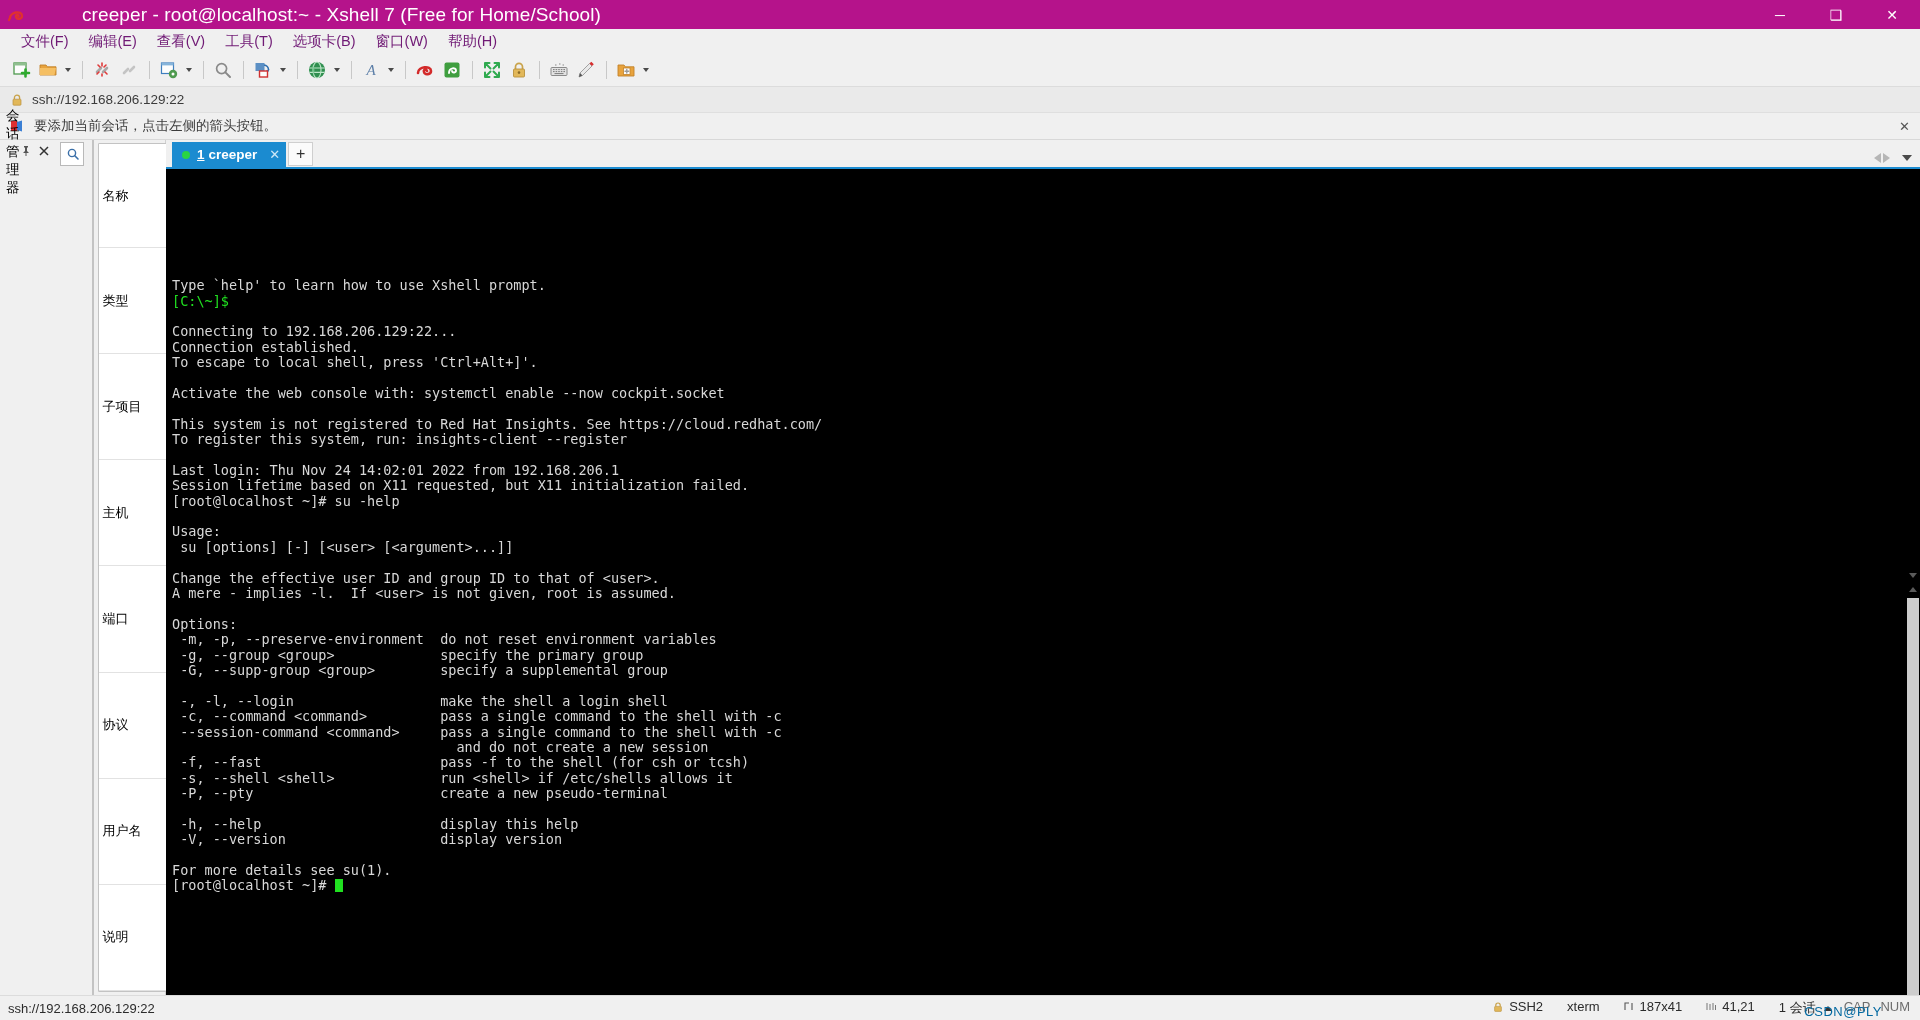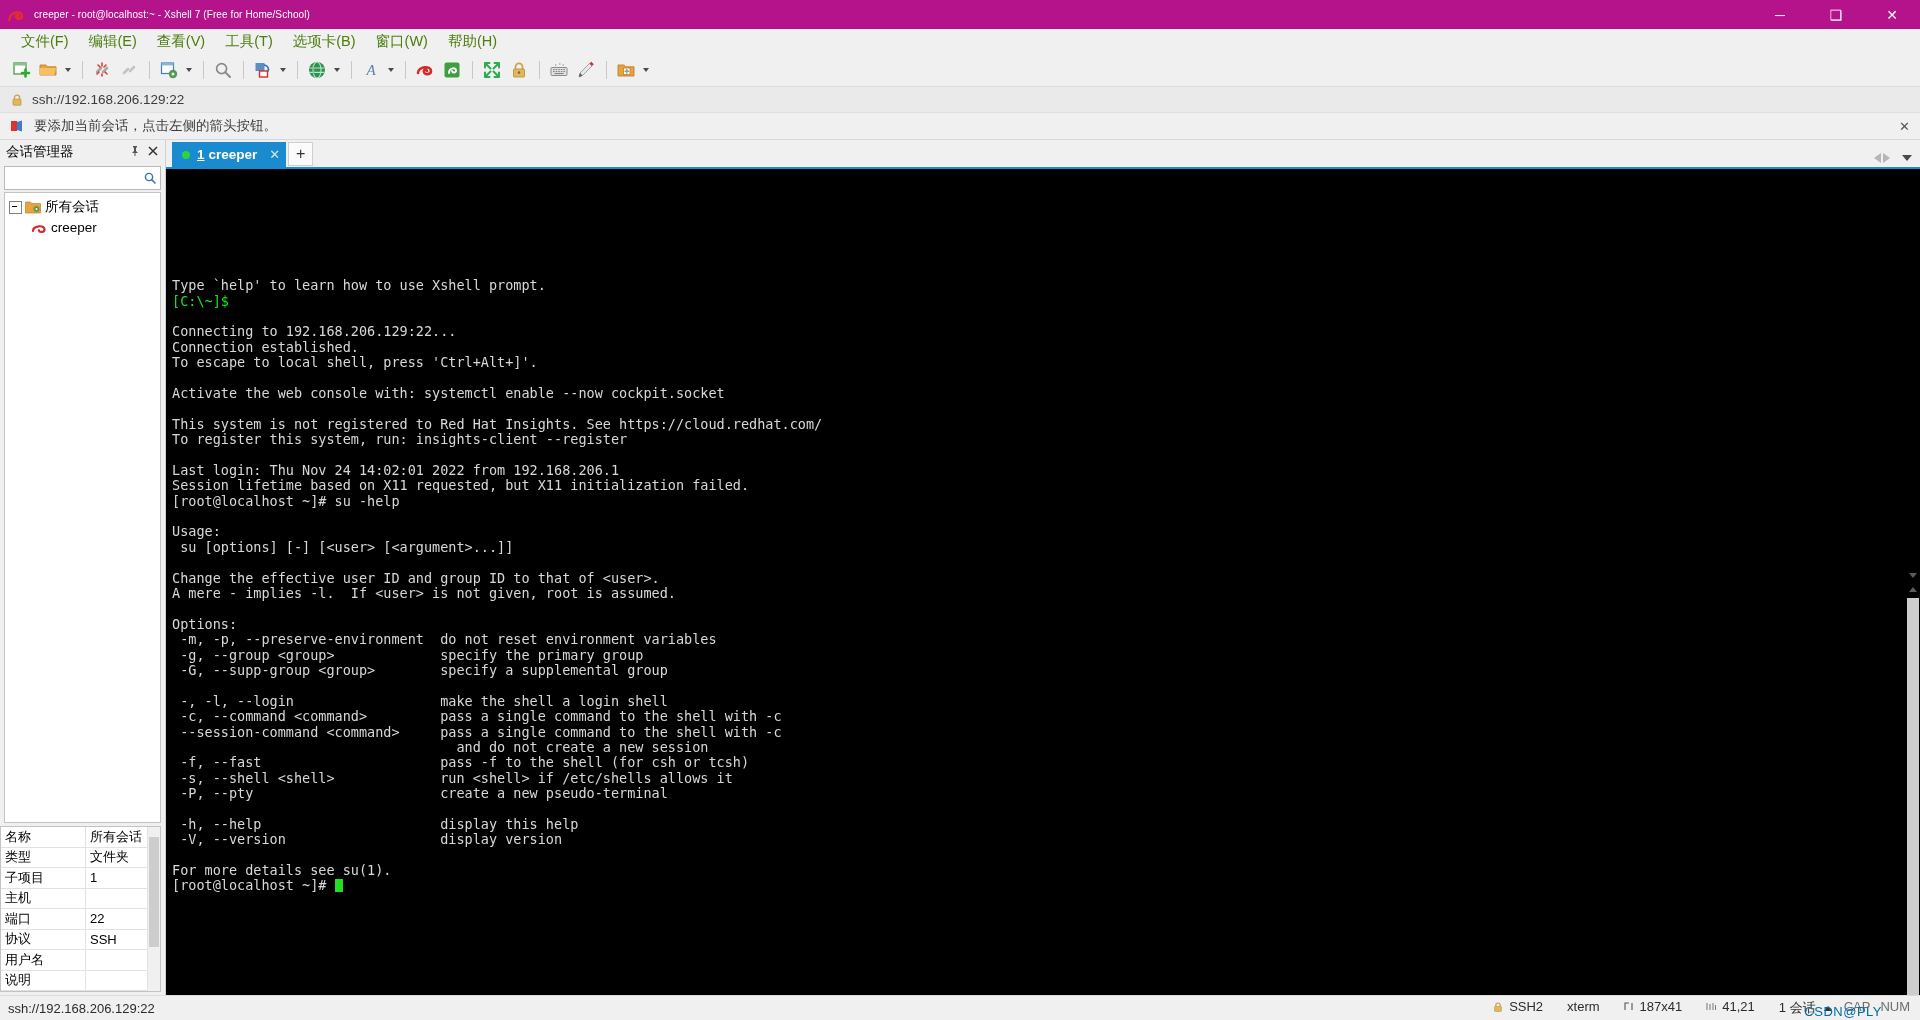--- a/index.html
+++ b/index.html
@@ -29,7 +29,7 @@
     display: flex; align-items: center; justify-content: center;
   }
   .titlebar .title-text {
-    font-size: 10px; letter-spacing: 0.1px; white-space: nowrap;
+    font-size: 19px; letter-spacing: 0.1px; white-space: nowrap; margin-left: 48px;
   }
   .titlebar .win-btns {
     margin-left: auto; display: flex; height: 29px;

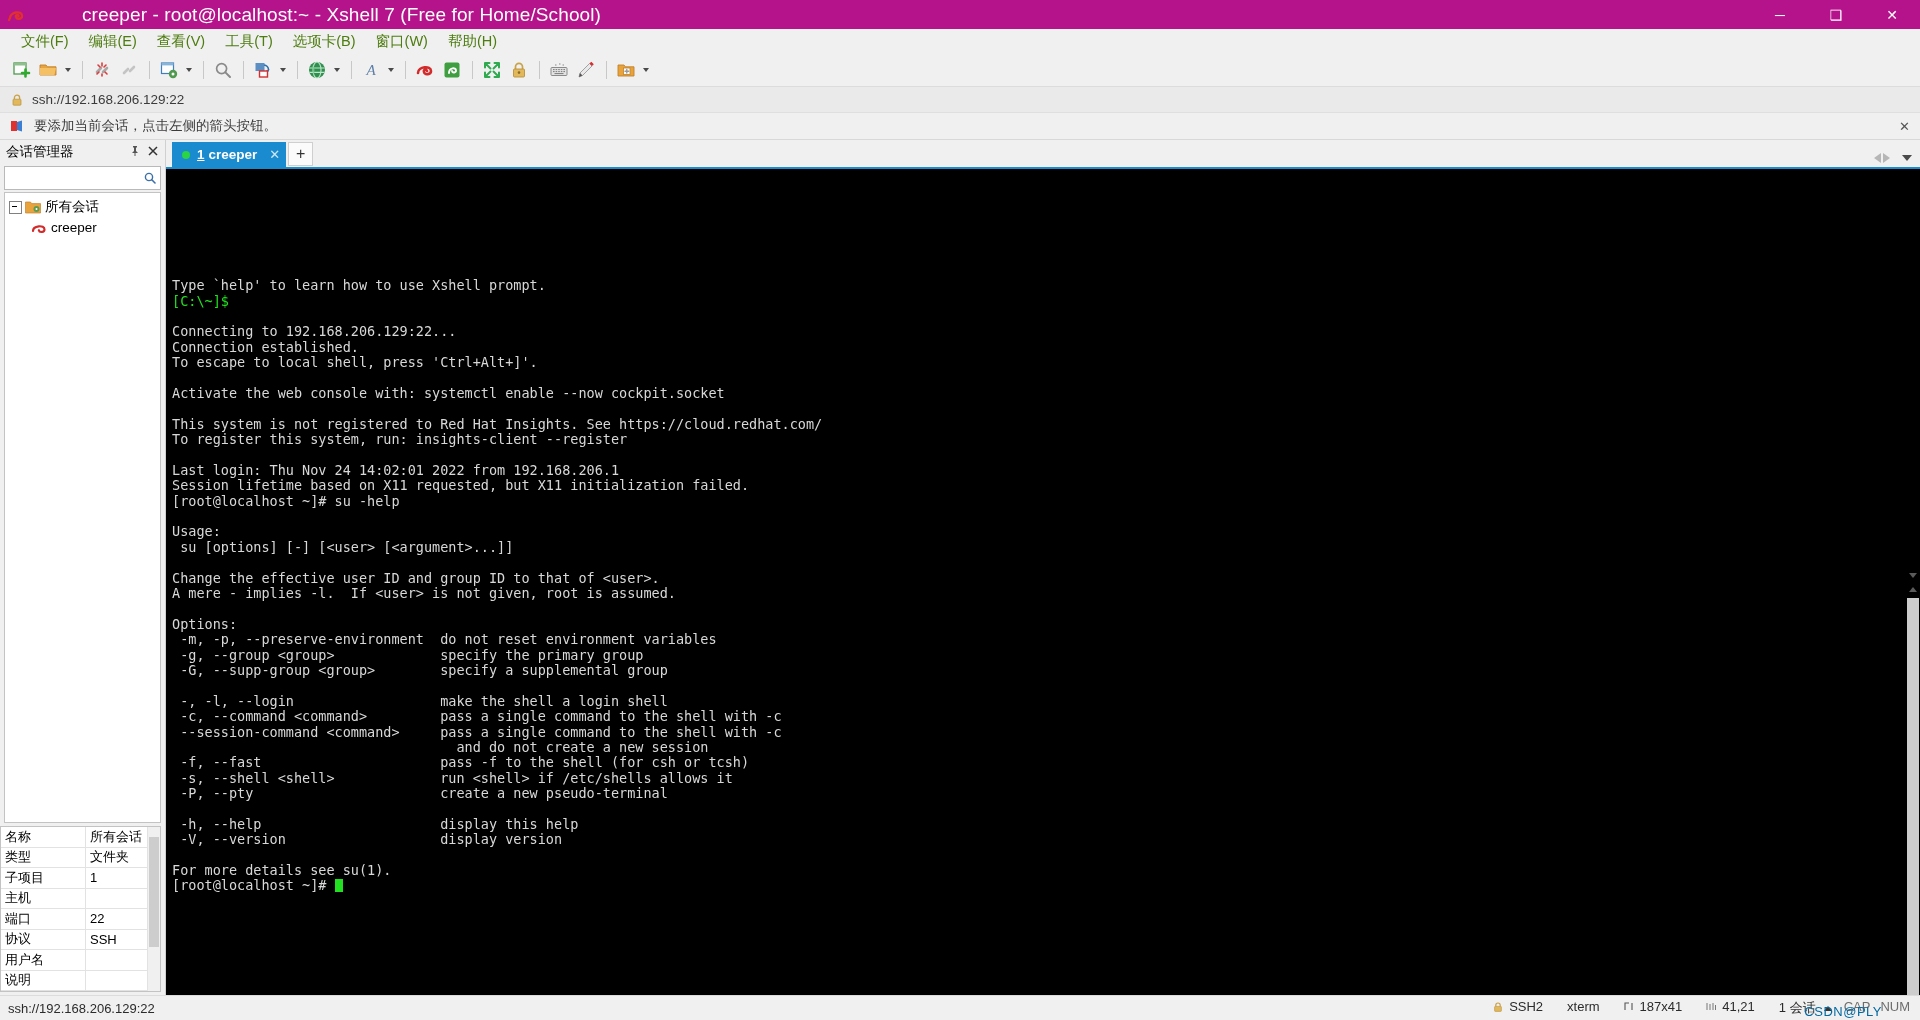--- a/index.html
+++ b/index.html
@@ -49,7 +49,7 @@
     border-bottom: 0px;
   }
   .menu-item {
-    font-size: 14.5px; color: #4d7c0f;
+    font-size: 14.5px; color: #701a75;
     padding: 2px 9px; margin-right: 2px;
     white-space: nowrap;
   }

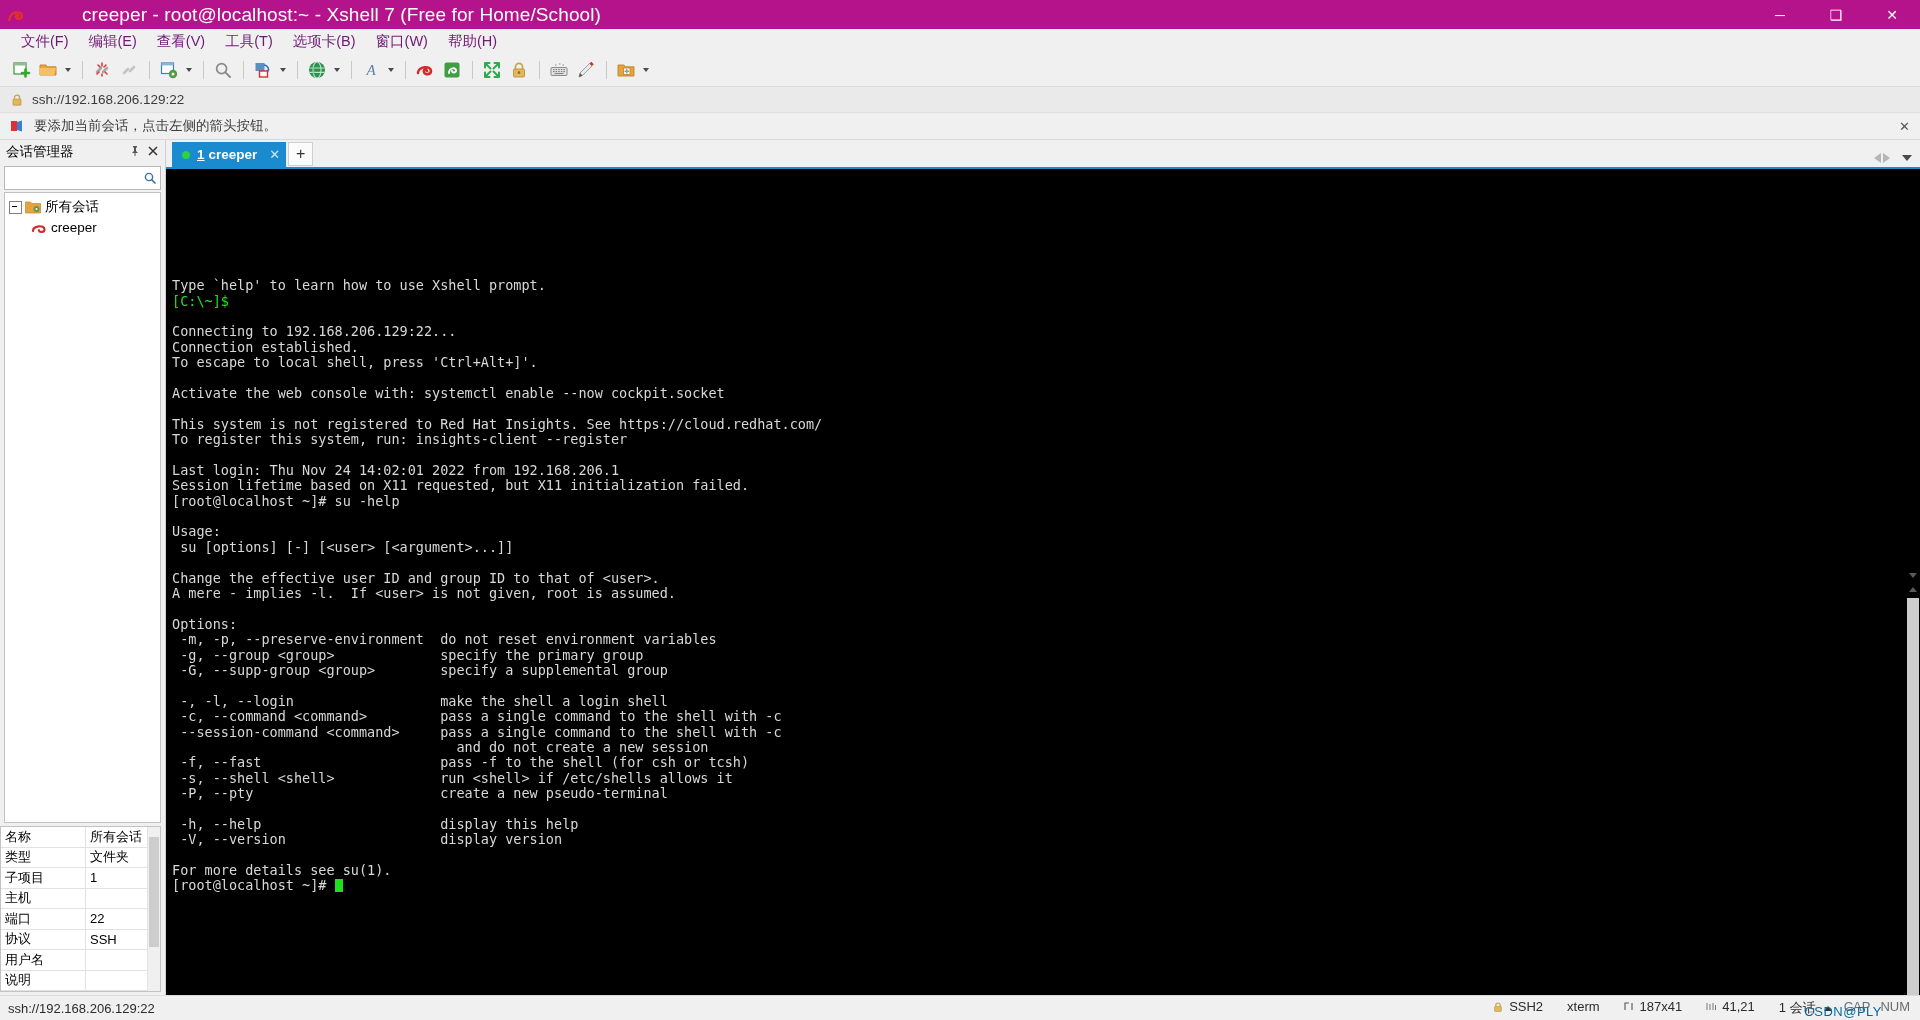--- a/index.html
+++ b/index.html
@@ -113,7 +113,7 @@
   
   .leftpanel {
     width: 165px; flex: 0 0 165px;
-    display: flex; flex-direction: column;
+    display: flex; flex-direction: row;
     background: #f0f0f0;
     border-right: 1px solid #d0d0d0;
     min-height: 0;

